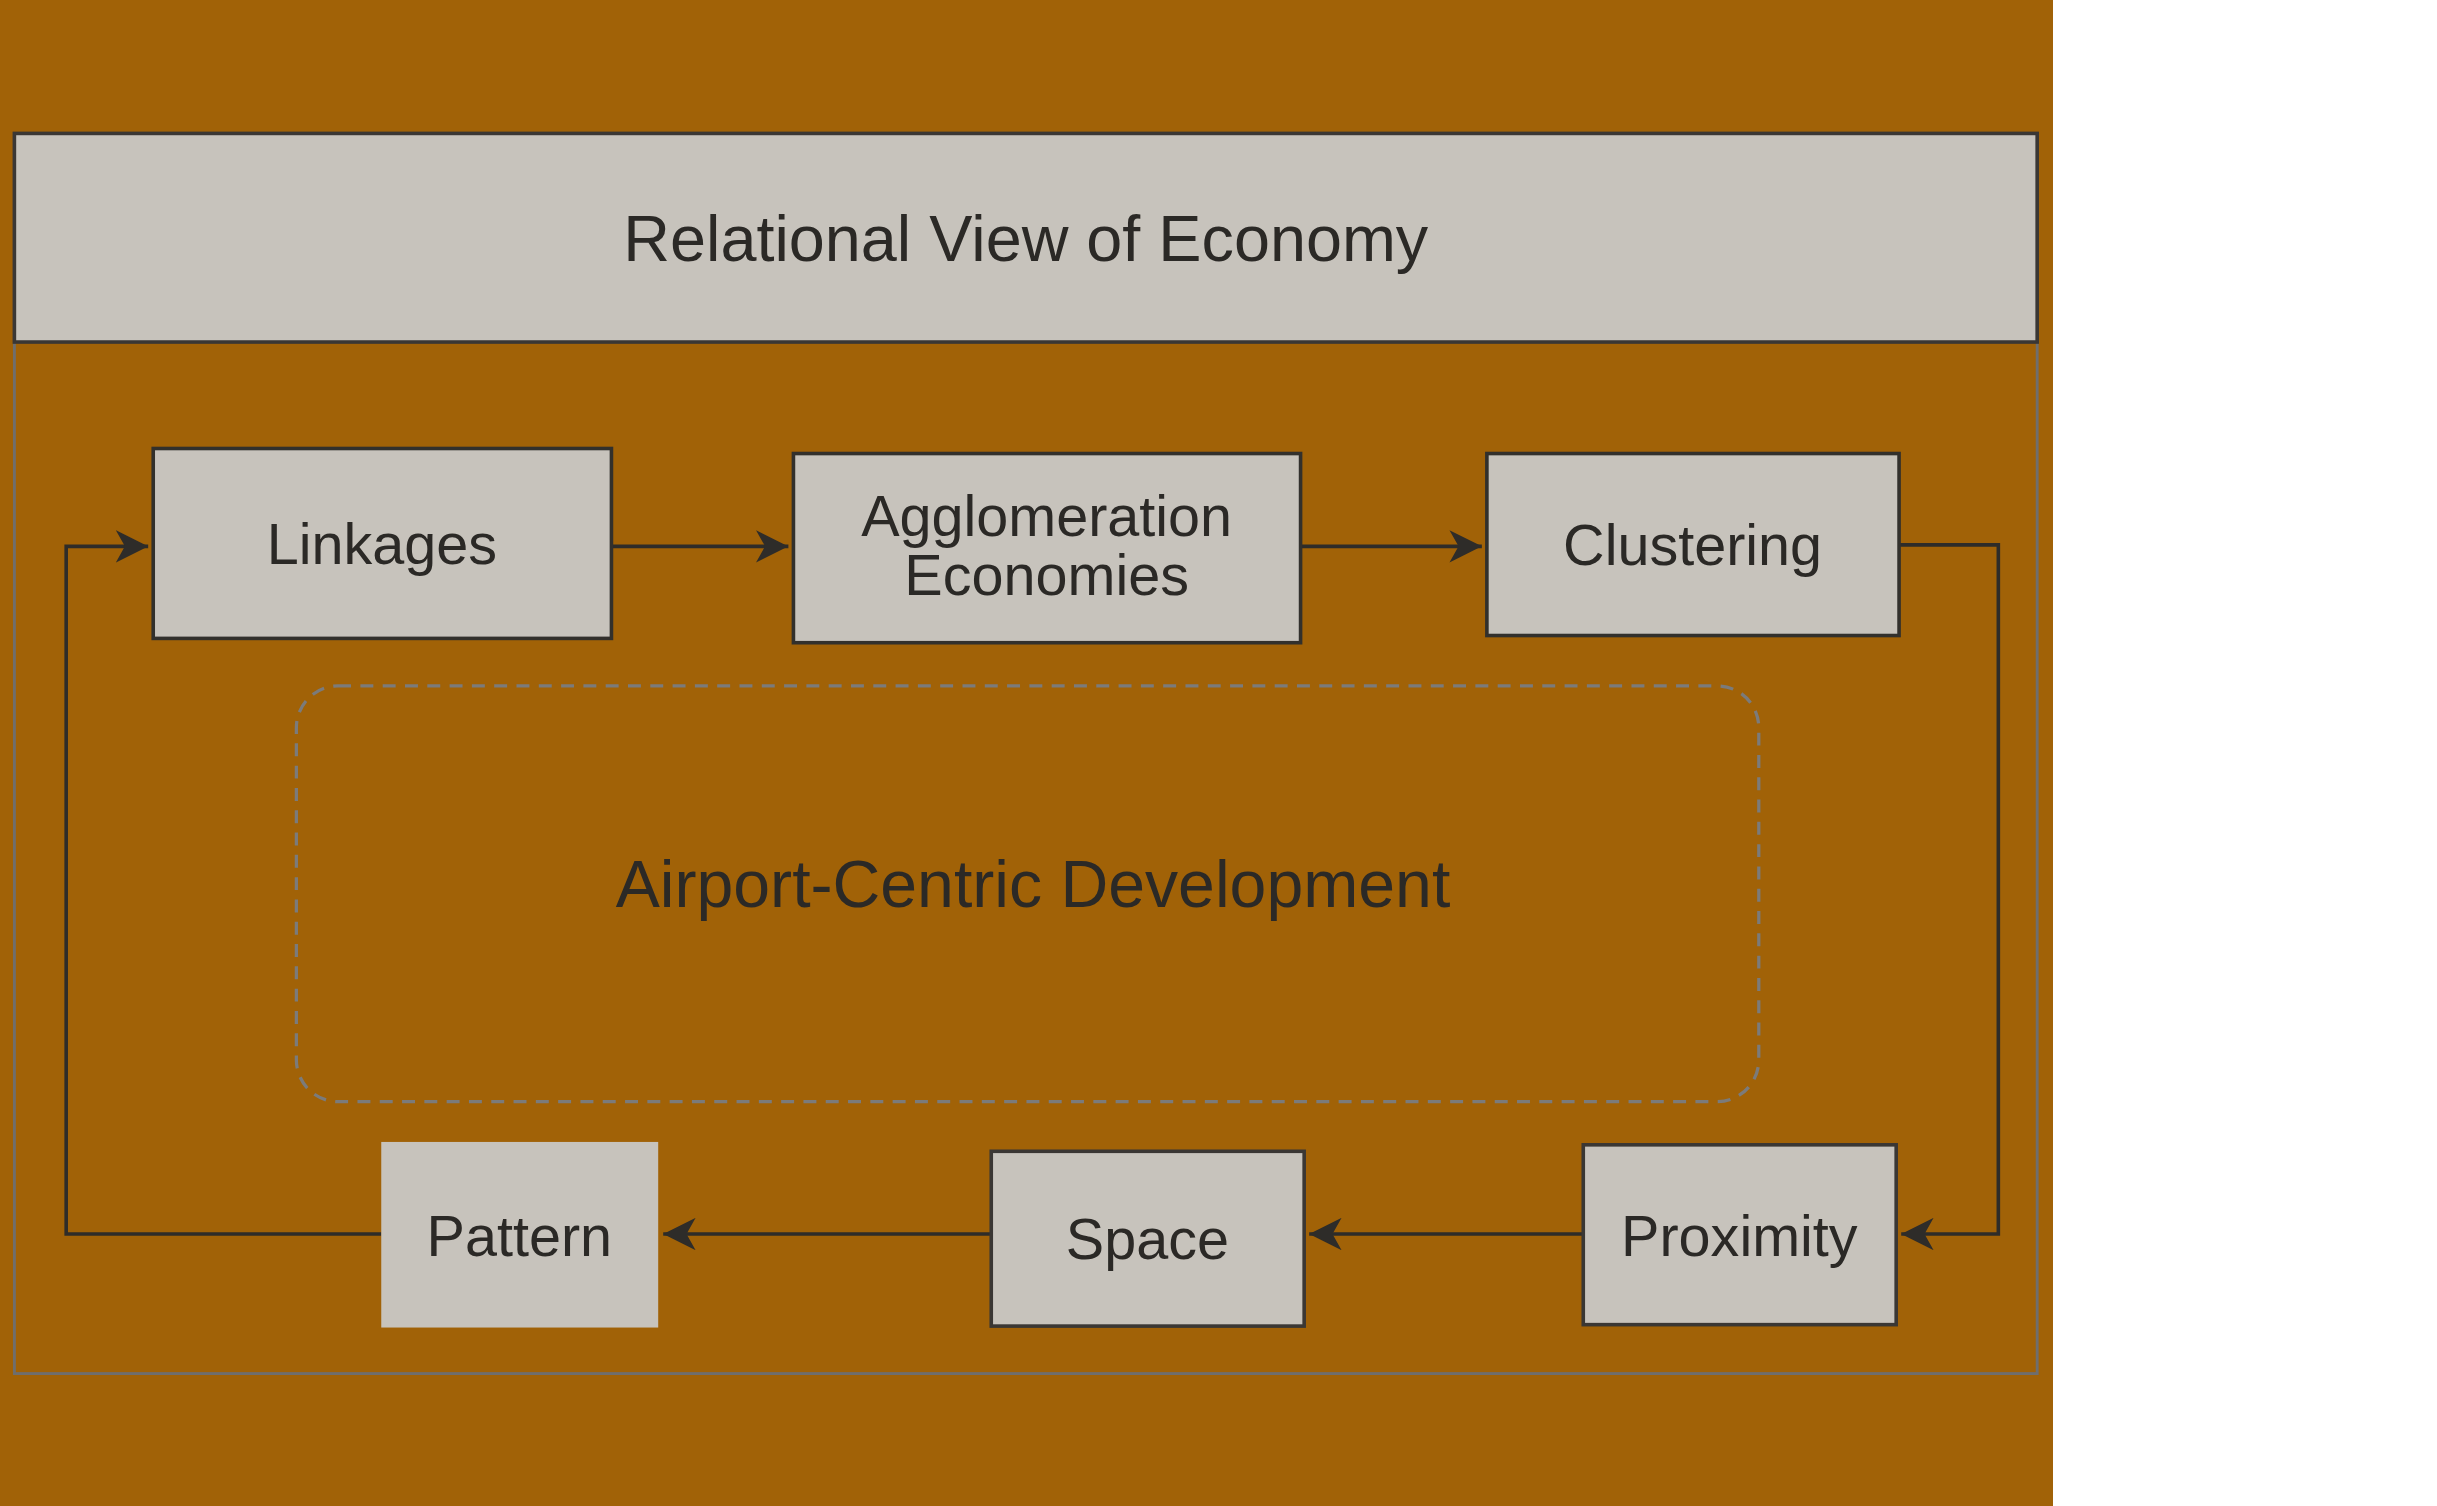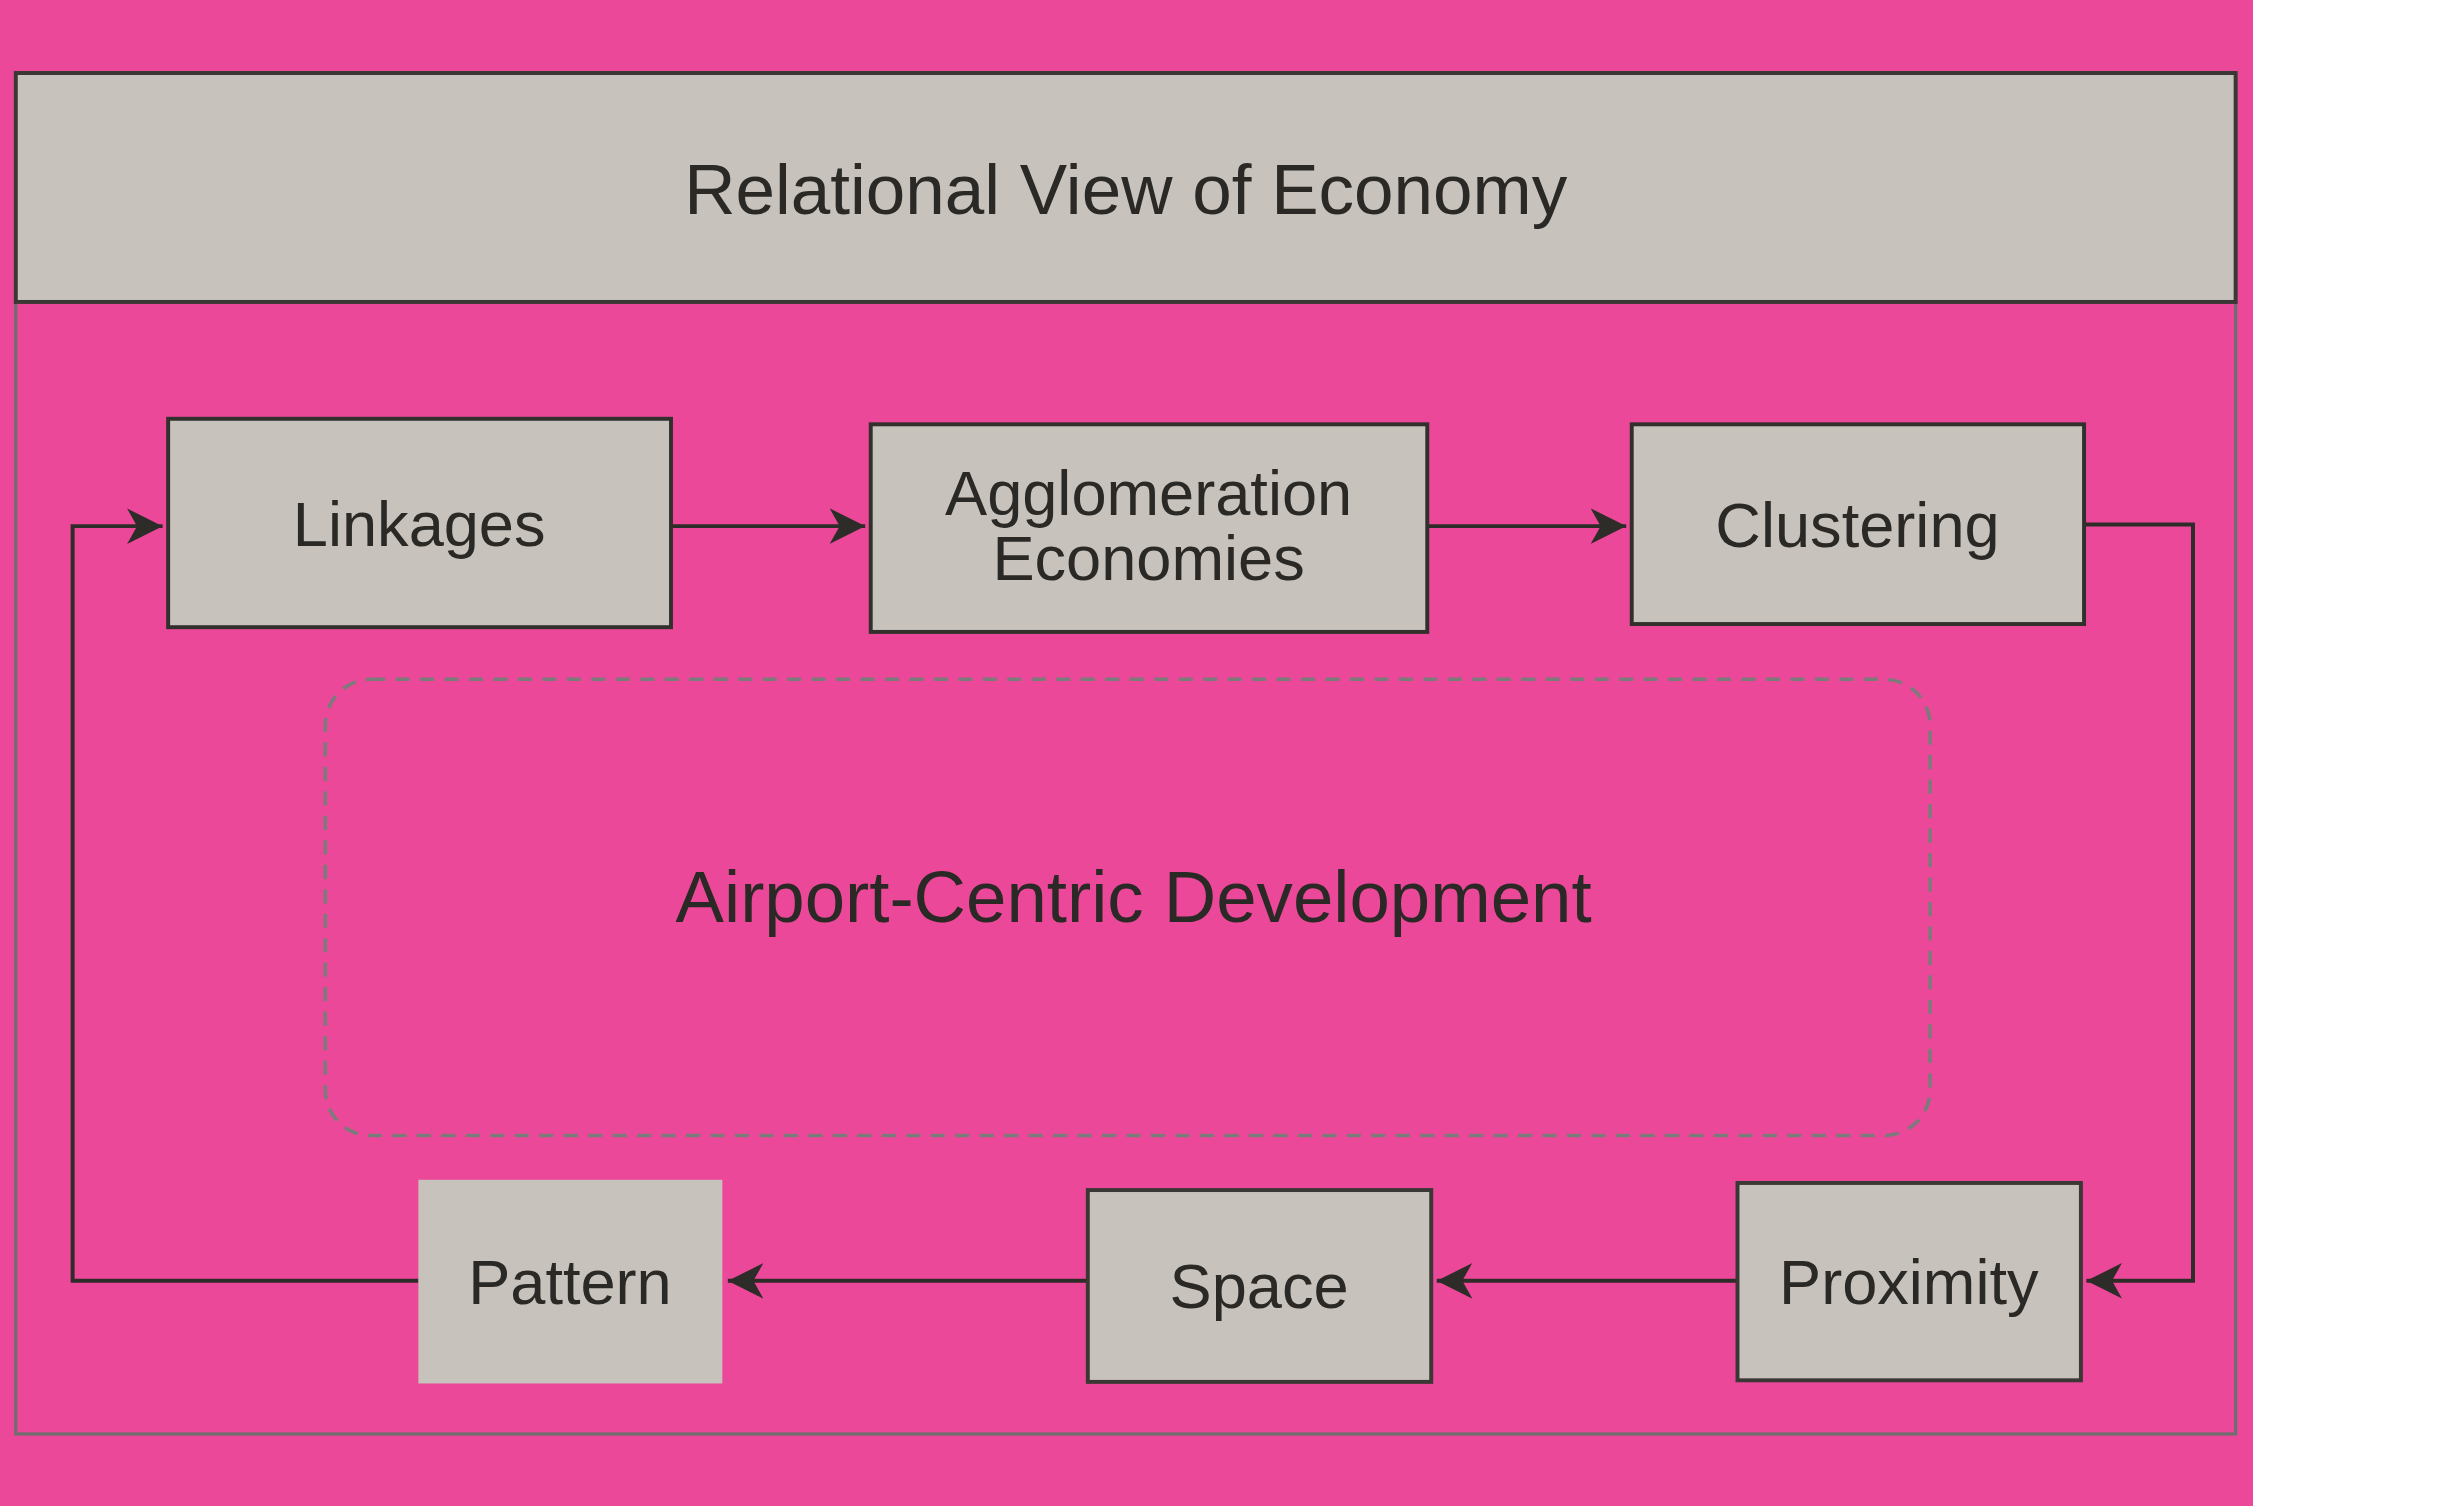--- a/index.html
+++ b/index.html
@@ -9,9 +9,9 @@
   }
   .stage {
     position: relative;
-    width: 2253px;
+    width: 2053px;
     height: 1507px;
-    background: #ec4899;
+    background: #a16207;
     font-family: "Liberation Sans", sans-serif;
   }
   .stage svg {

